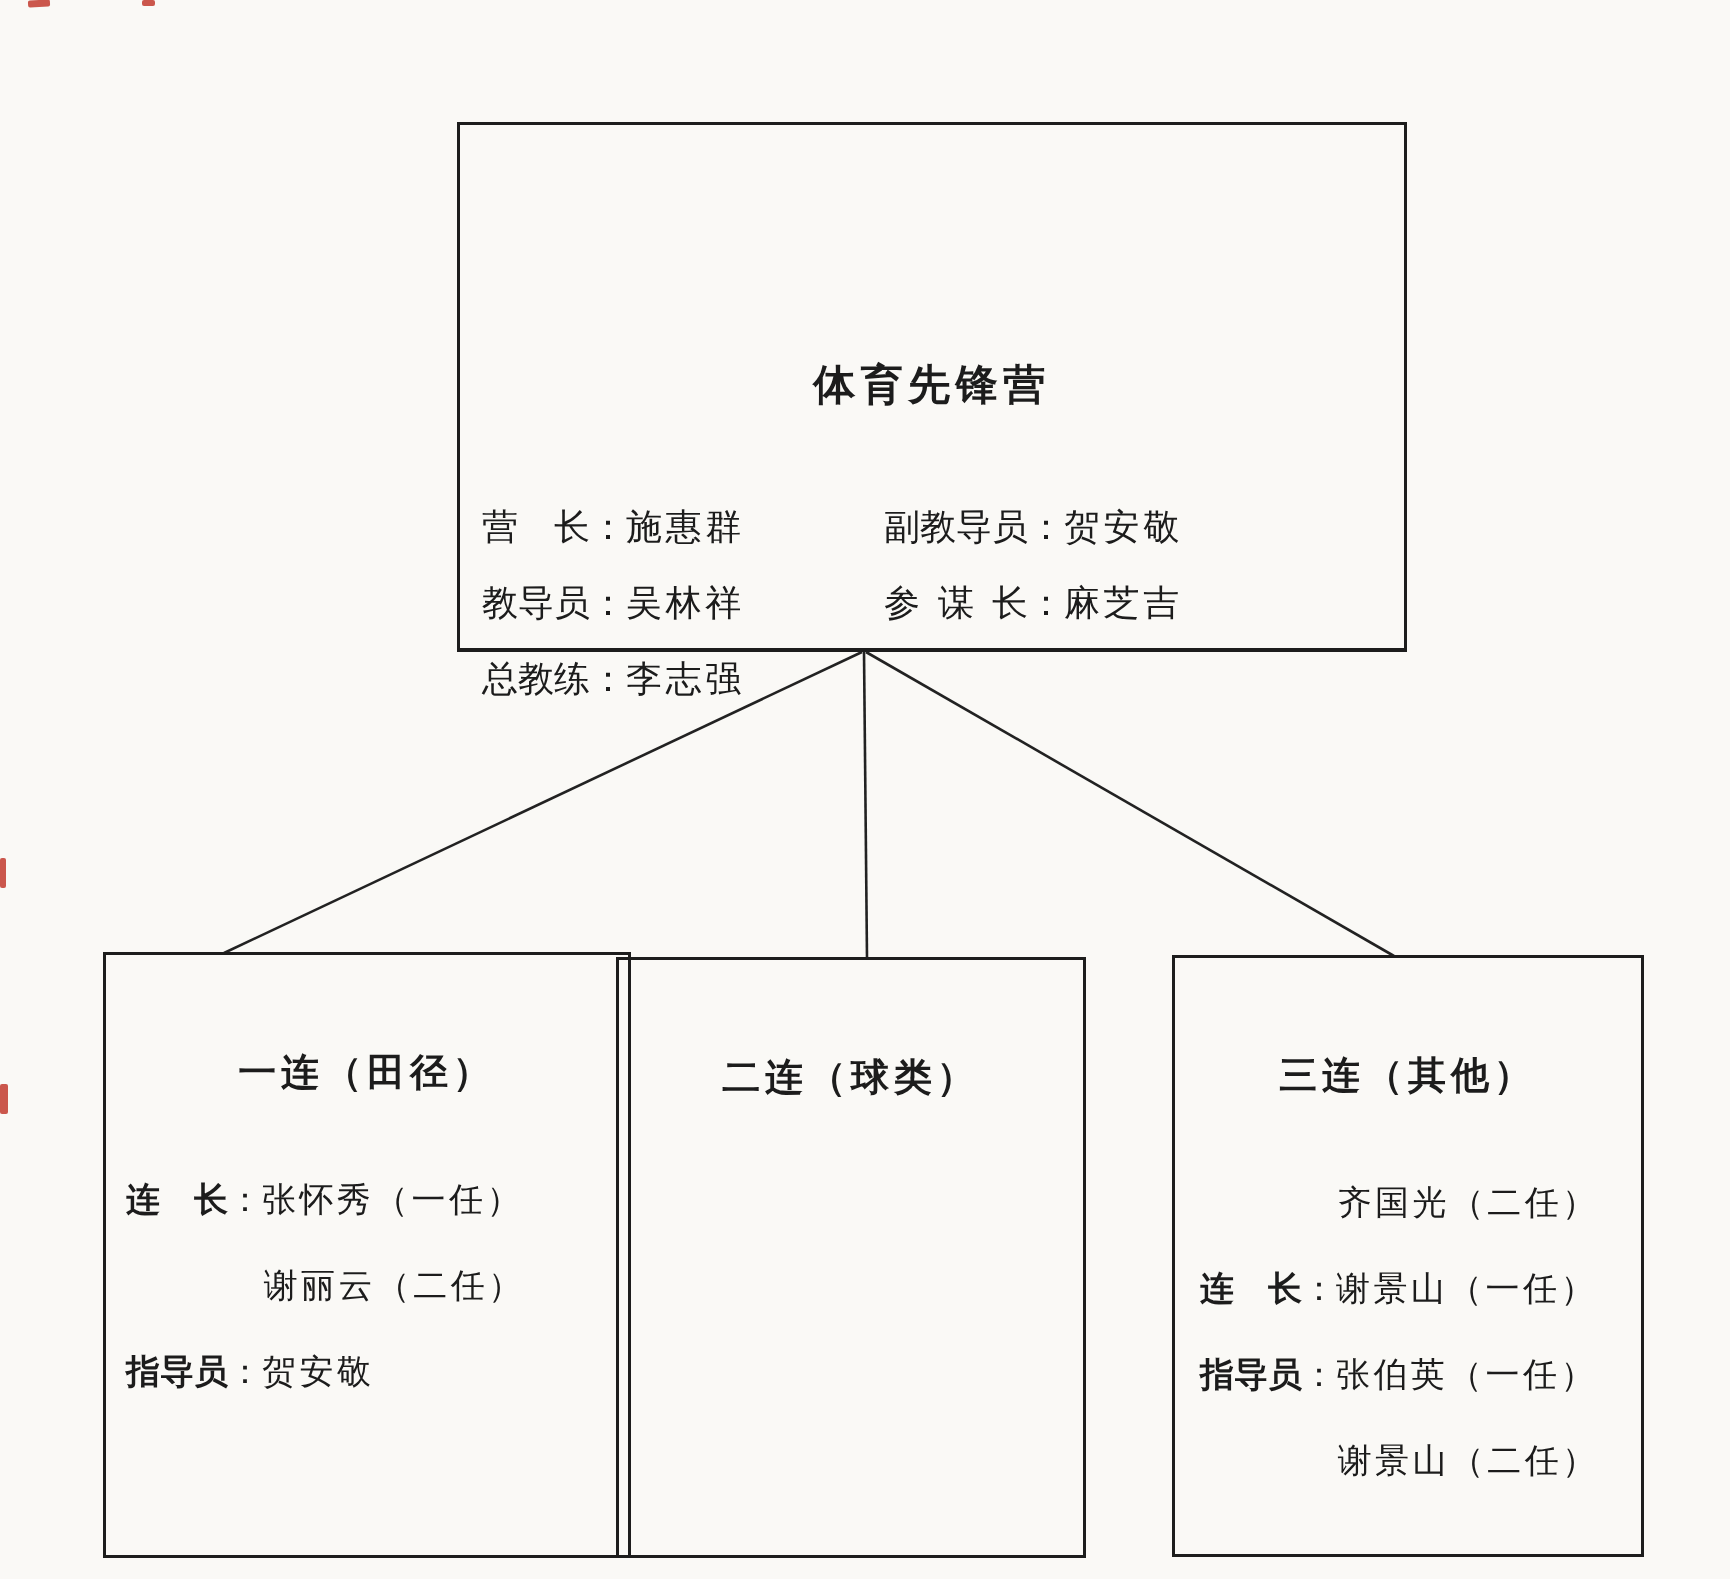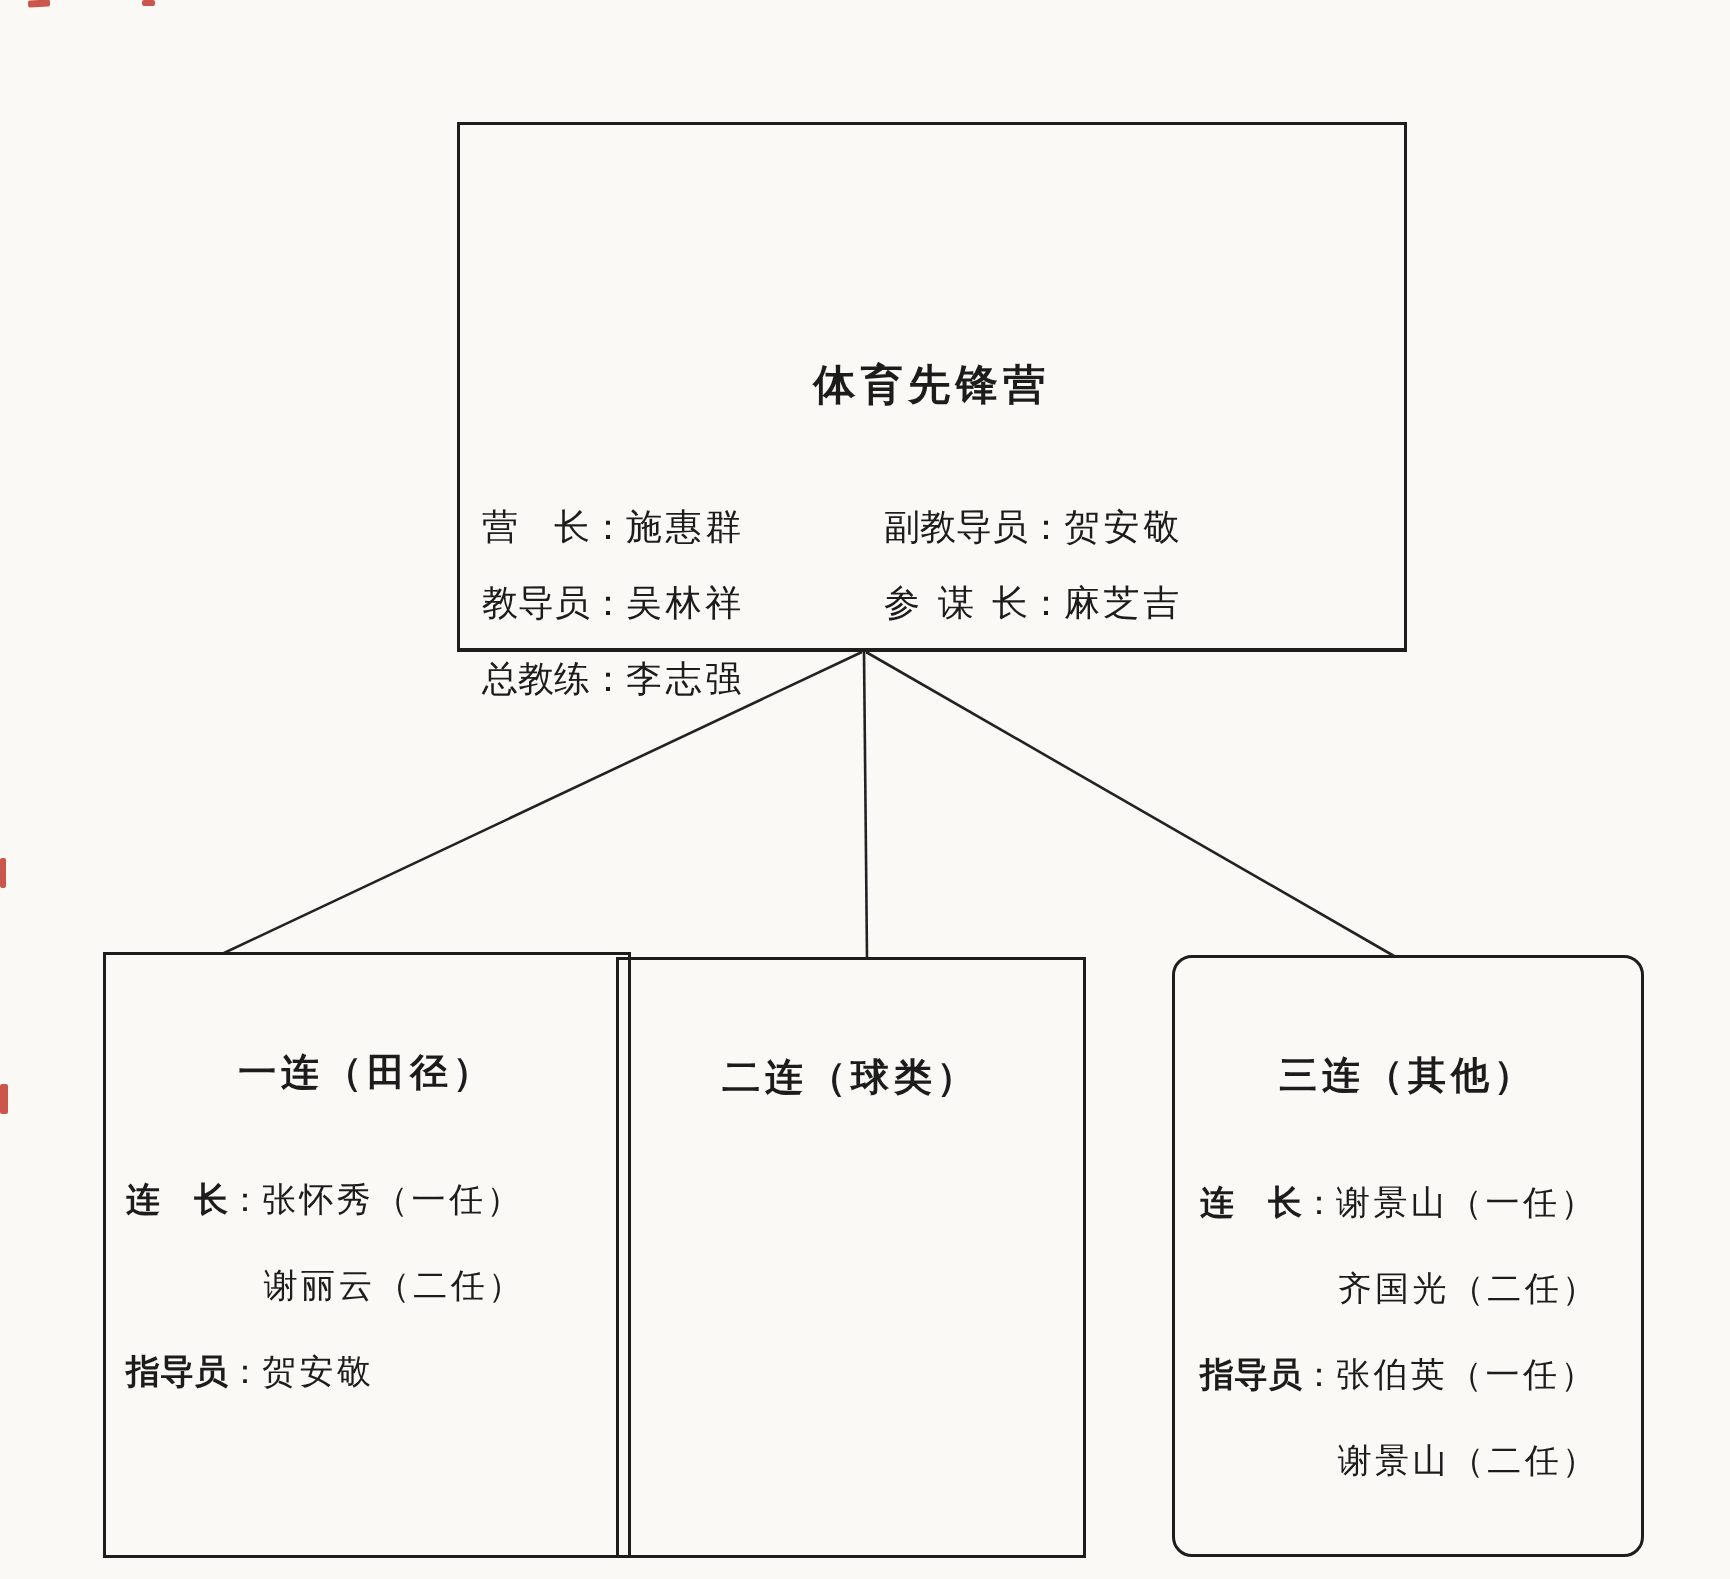--- a/index.html
+++ b/index.html
@@ -13,7 +13,7 @@
   #topbox{left:457px;top:122px;width:950px;height:530px;border-bottom-width:4px;}
   #co1{left:103px;top:952px;width:528px;height:606px;}
   #co2{left:616px;top:957px;width:470px;height:601px;}
-  #co3{left:1172px;top:955px;width:472px;height:602px;border-radius:20px;}
+  #co3{left:1172px;top:955px;width:472px;height:602px;}
 
   .box-title{
     position:absolute;left:0;right:0;text-align:center;

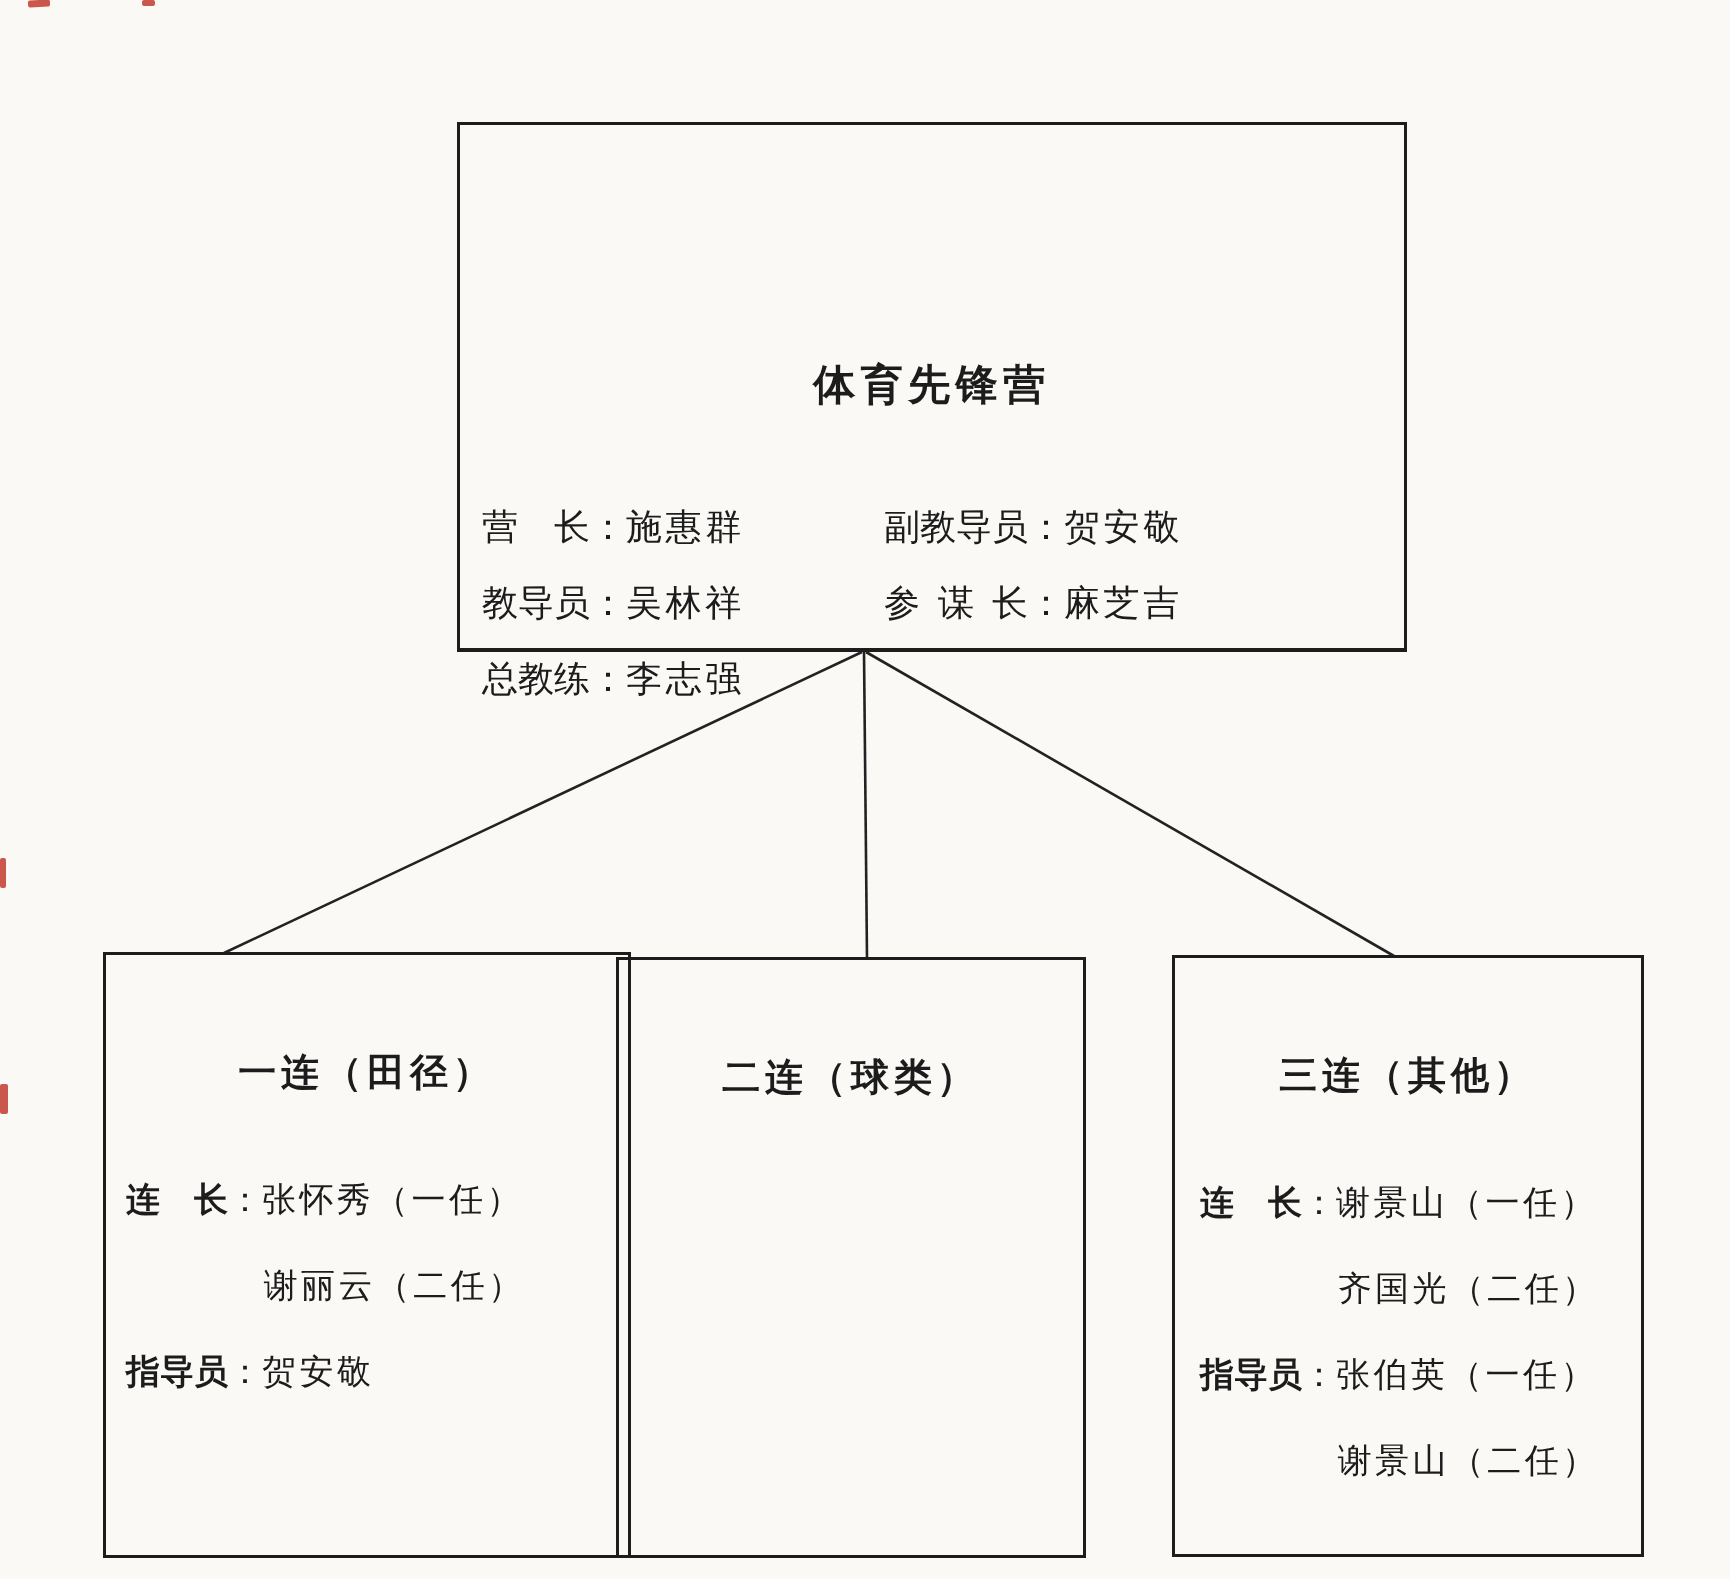--- a/index.html
+++ b/index.html
@@ -109,11 +109,11 @@
 <div class="obox company" id="co3">
   <div class="box-title">三连（其他）</div>
   <div class="crows">
+    <div class="crow cont">
+      <span class="val">齐国光（二任）</span>
+    </div>
     <div class="crow">
       <span class="lbl">连长</span><span class="colon">：</span><span class="val">谢景山（一任）</span>
-    </div>
-    <div class="crow cont">
-      <span class="val">齐国光（二任）</span>
     </div>
     <div class="crow">
       <span class="lbl">指导员</span><span class="colon">：</span><span class="val">张伯英（一任）</span>

